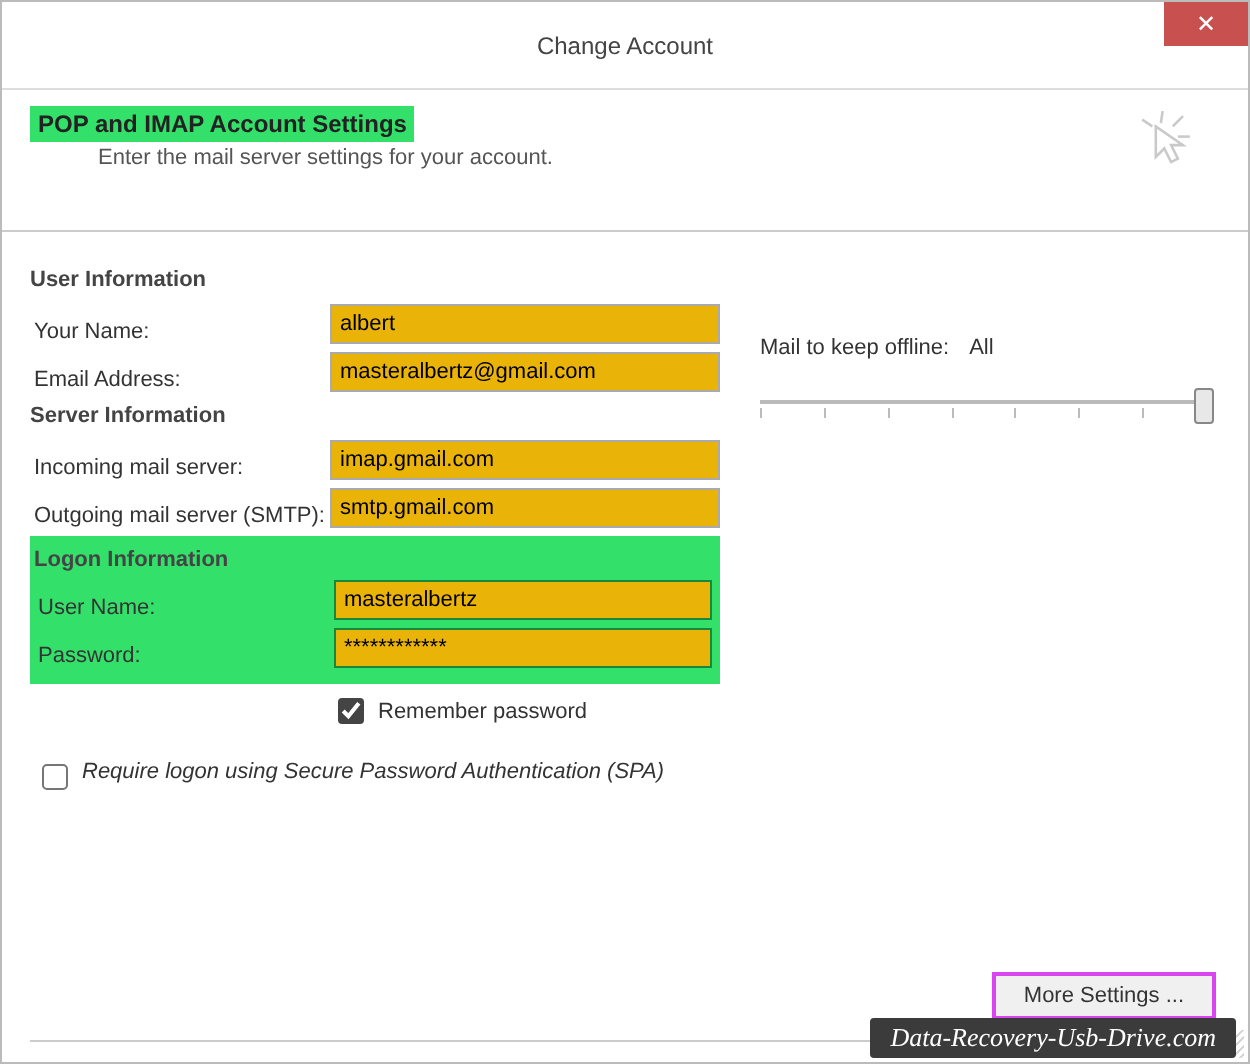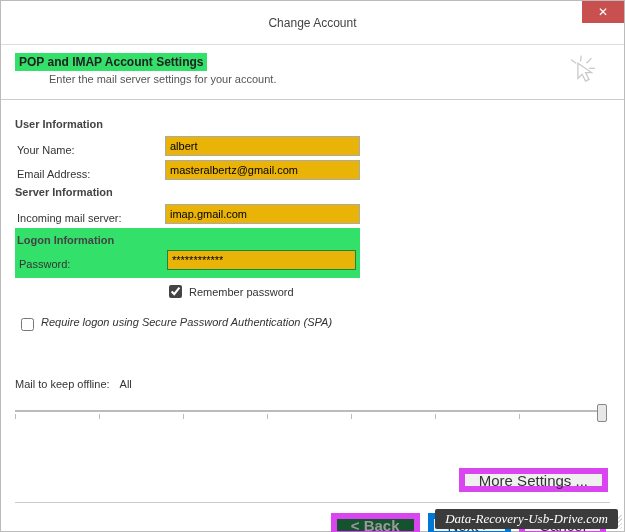--- a/index.html
+++ b/index.html
@@ -8,7 +8,7 @@
   .titlebar { height: 44px; display: flex; align-items: center; justify-content: center; position: relative; border-bottom: 1px solid #ddd; }
   .titlebar-title { font-size: 12px; color: #444; }
   .close-btn { position: absolute; right: 0; top: 0; width: 42px; height: 22px; background: #c8504f; color: #fff; display: flex; align-items: center; justify-content: center; font-size: 12px; cursor: pointer; }
-  .header { padding: 8px 14px 12px 14px; display: flex; justify-content: space-between; align-items: flex-start; border-bottom: 1px solid #ccc; }
+  .header { padding: 8px 14px 28px 14px; display: flex; justify-content: space-between; align-items: flex-start; border-bottom: 1px solid #ccc; }
   .header-left { flex: 1; }
   .header-title { display: inline-block; background: #33e06a; color: #222; font-weight: bold; font-size: 12px; padding: 2px 4px; }
   .header-sub { margin-left: 34px; margin-top: 2px; color: #555; }

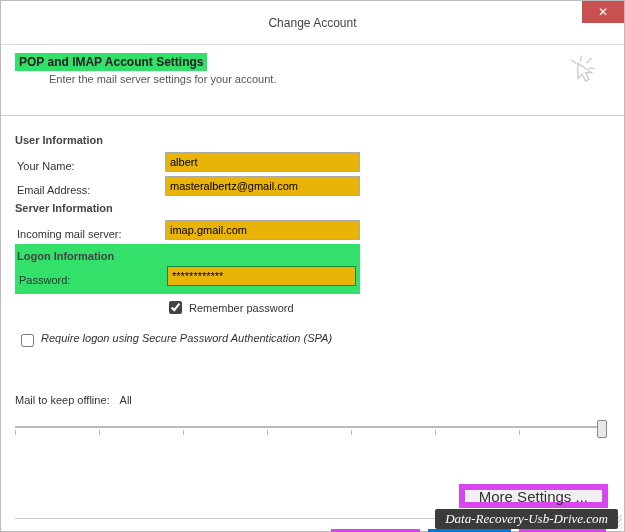--- a/index.html
+++ b/index.html
@@ -15,7 +15,7 @@
   .cursor-icon { width: 34px; height: 34px; opacity: .45; margin-right: 10px; }
   .cursor-icon svg { width: 100%; height: 100%; }
   .content { padding: 12px 14px 0 14px; }
-  .columns { display: flex; gap: 4px; flex-direction: column; }
+  .columns { display: flex; gap: 20px; }
   .left-col { width: 345px; }
   .right-col { flex: 1; padding-top: 40px; }
   .section-heading { font-weight: bold; color: #444; margin: 6px 0 6px 0; font-size: 11px; }

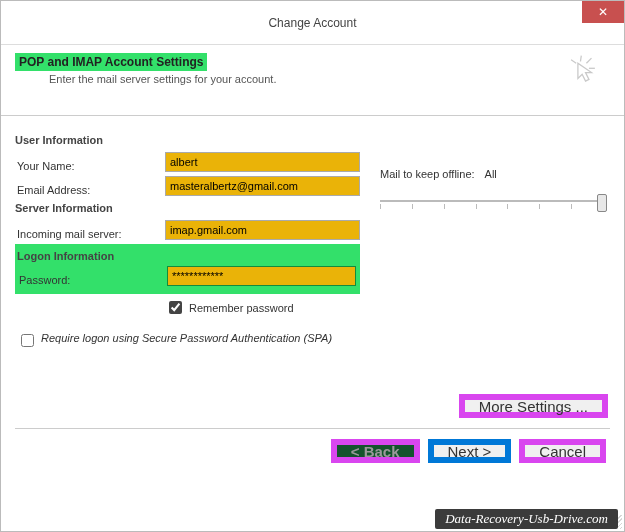--- a/index.html
+++ b/index.html
@@ -95,6 +95,10 @@
           <span class="form-label">Incoming mail server:</span>
           <input class="form-input" value="imap.gmail.com" style="">
         </div>
+        <div class="form-row">
+          <span class="form-label">Outgoing mail server (SMTP):</span>
+          <input class="form-input" value="smtp.gmail.com" style="">
+        </div>
 
         <div class="highlight-block">
           <div class="section-heading">Logon Information</div>

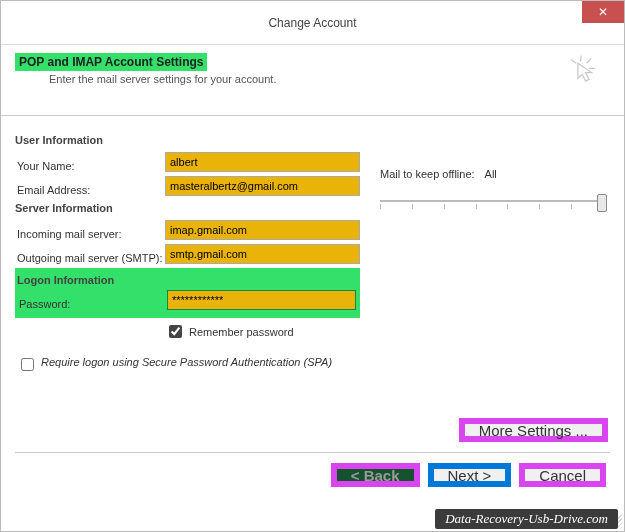--- a/index.html
+++ b/index.html
@@ -103,6 +103,10 @@
         <div class="highlight-block">
           <div class="section-heading">Logon Information</div>
           <div class="form-row">
+            <span class="form-label">User Name:</span>
+            <input class="form-input" value="masteralbertz" style="">
+          </div>
+          <div class="form-row">
             <span class="form-label">Password:</span>
             <input class="form-input" value="************" style="">
           </div>

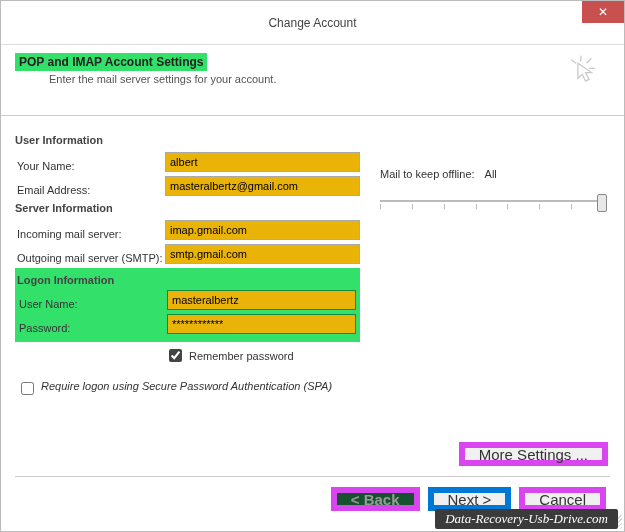--- a/index.html
+++ b/index.html
@@ -38,7 +38,7 @@
   .slider-ticks span { width: 1px; height: 5px; background: #bbb; }
   .slider-thumb { position: absolute; right: -3px; top: 4px; width: 10px; height: 18px; background: #e8e8e8; border: 1px solid #888; border-radius: 2px; }
   .more-settings-row { display: flex; justify-content: flex-end; margin-top: 44px; padding-right: 2px; }
-  .btn { height: 24px; padding: 0 14px; border: 6px solid #d946ef; background: #f0f0f0; font-size: 15px; color: #333; display: inline-flex; align-items: center; cursor: pointer; }
+  .btn { height: 24px; padding: 0 14px; border: 2px solid #d946ef; background: #f0f0f0; font-size: 11px; color: #333; display: inline-flex; align-items: center; cursor: pointer; margin-top: 44px; }
   .btn.disabled { color: #9a9a9a; background: #14532d; cursor: default; font-weight: bold; }
   .btn.primary { border-color: #0078d7; }
   .divider { border-top: 1px solid #ccc; margin: 10px 0 0 0; }

